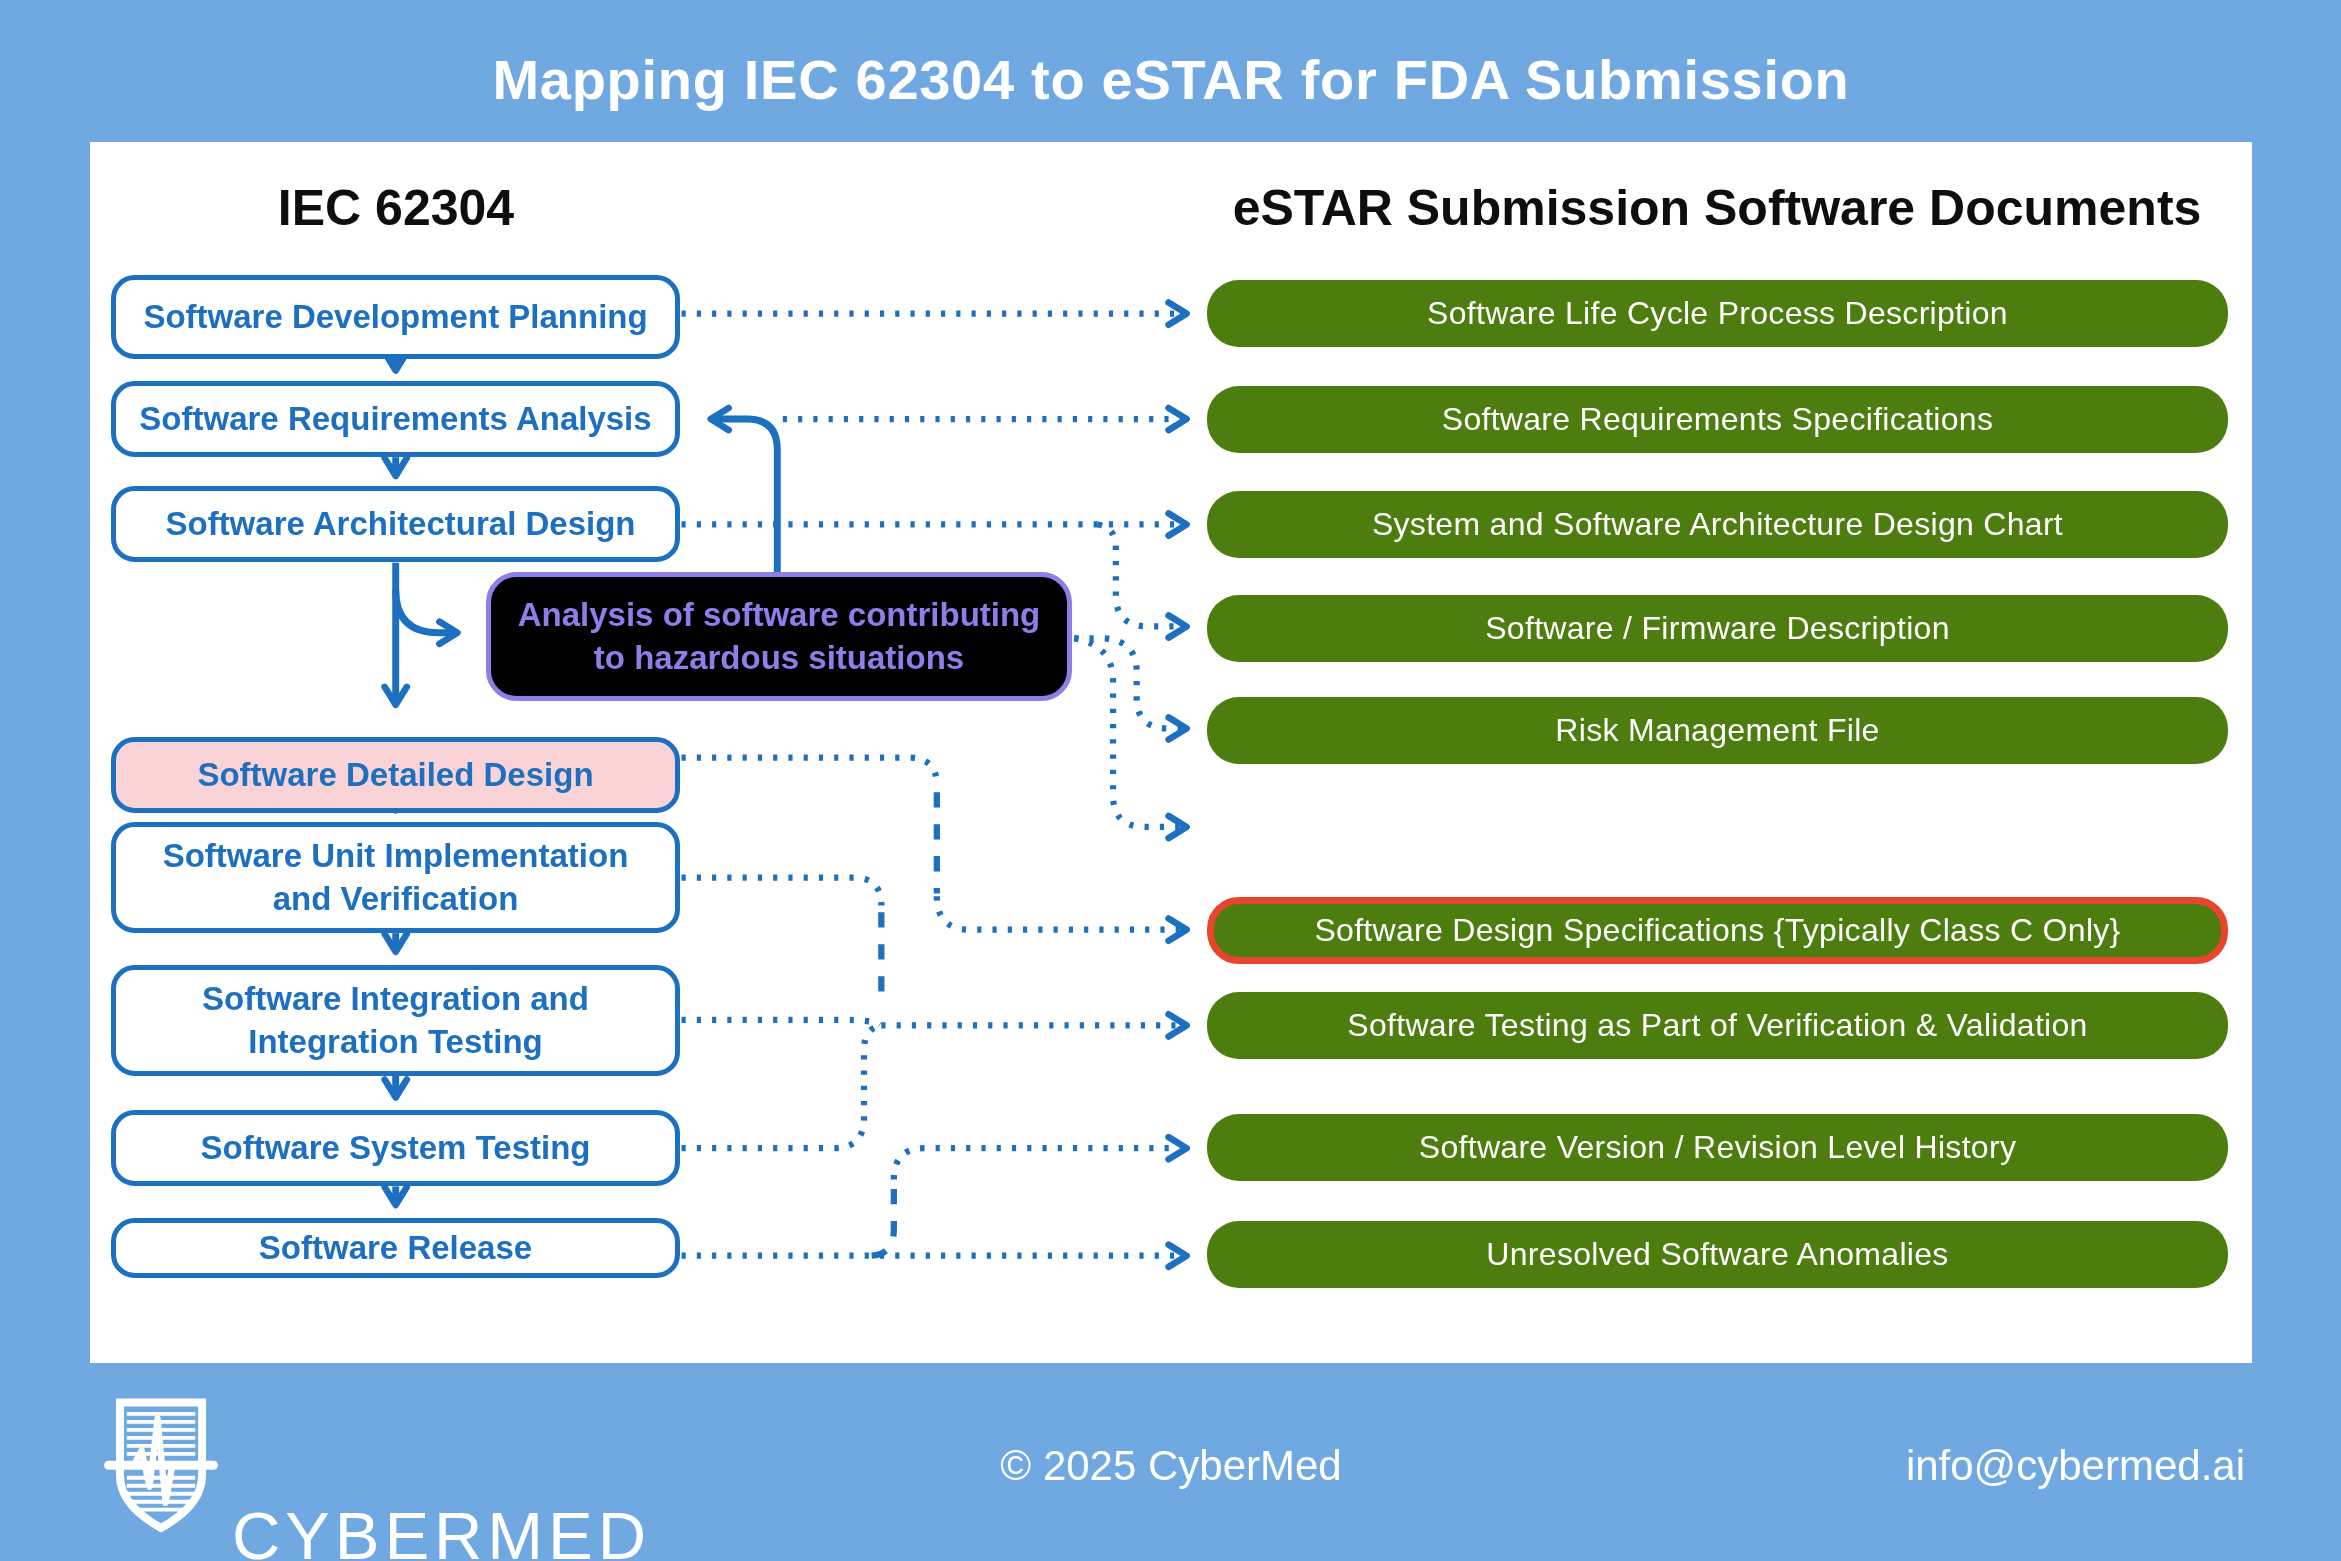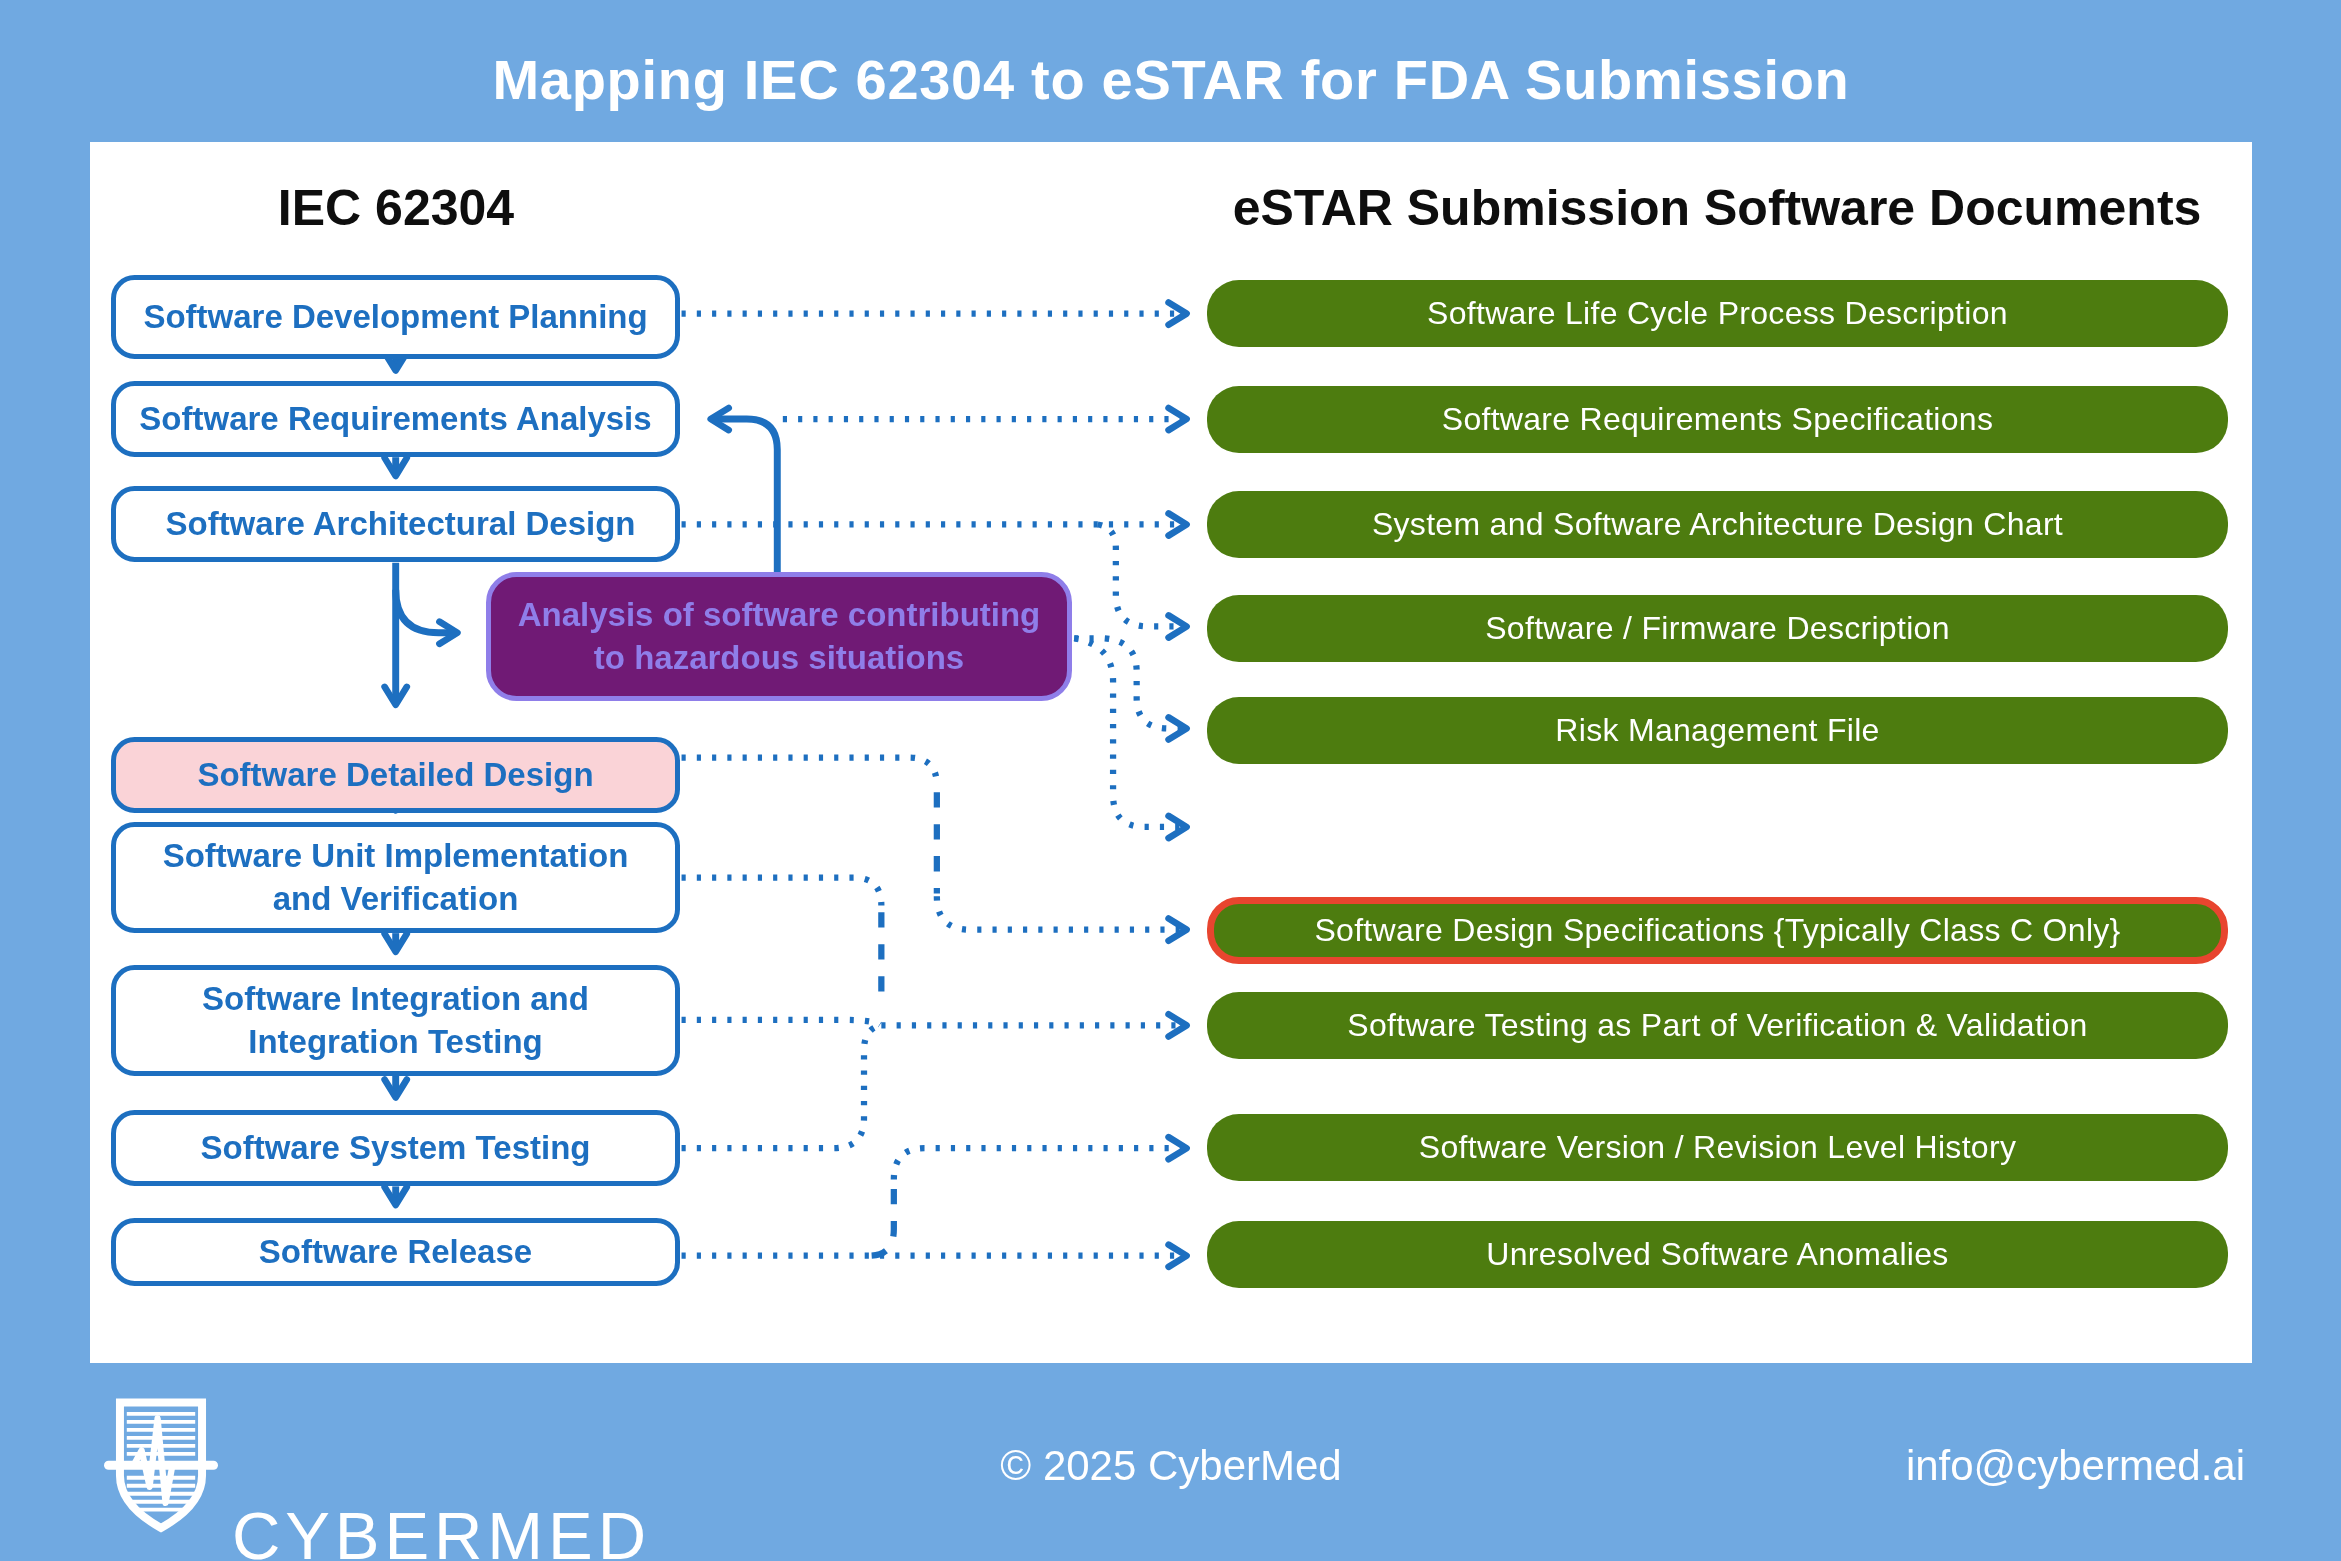--- a/index.html
+++ b/index.html
@@ -39,7 +39,7 @@
   .lbox.pink{background:#FAD3D7;}
   .hazard{
     left:486px;width:586px;
-    background:#701a75;border:5.6px solid #8F7EE9;border-radius:30.5px;
+    background:#000000;border:5.6px solid #8F7EE9;border-radius:30.5px;
     color:#8F7EE9;font-size:33px;font-weight:600;
     padding:0 21px;
   }

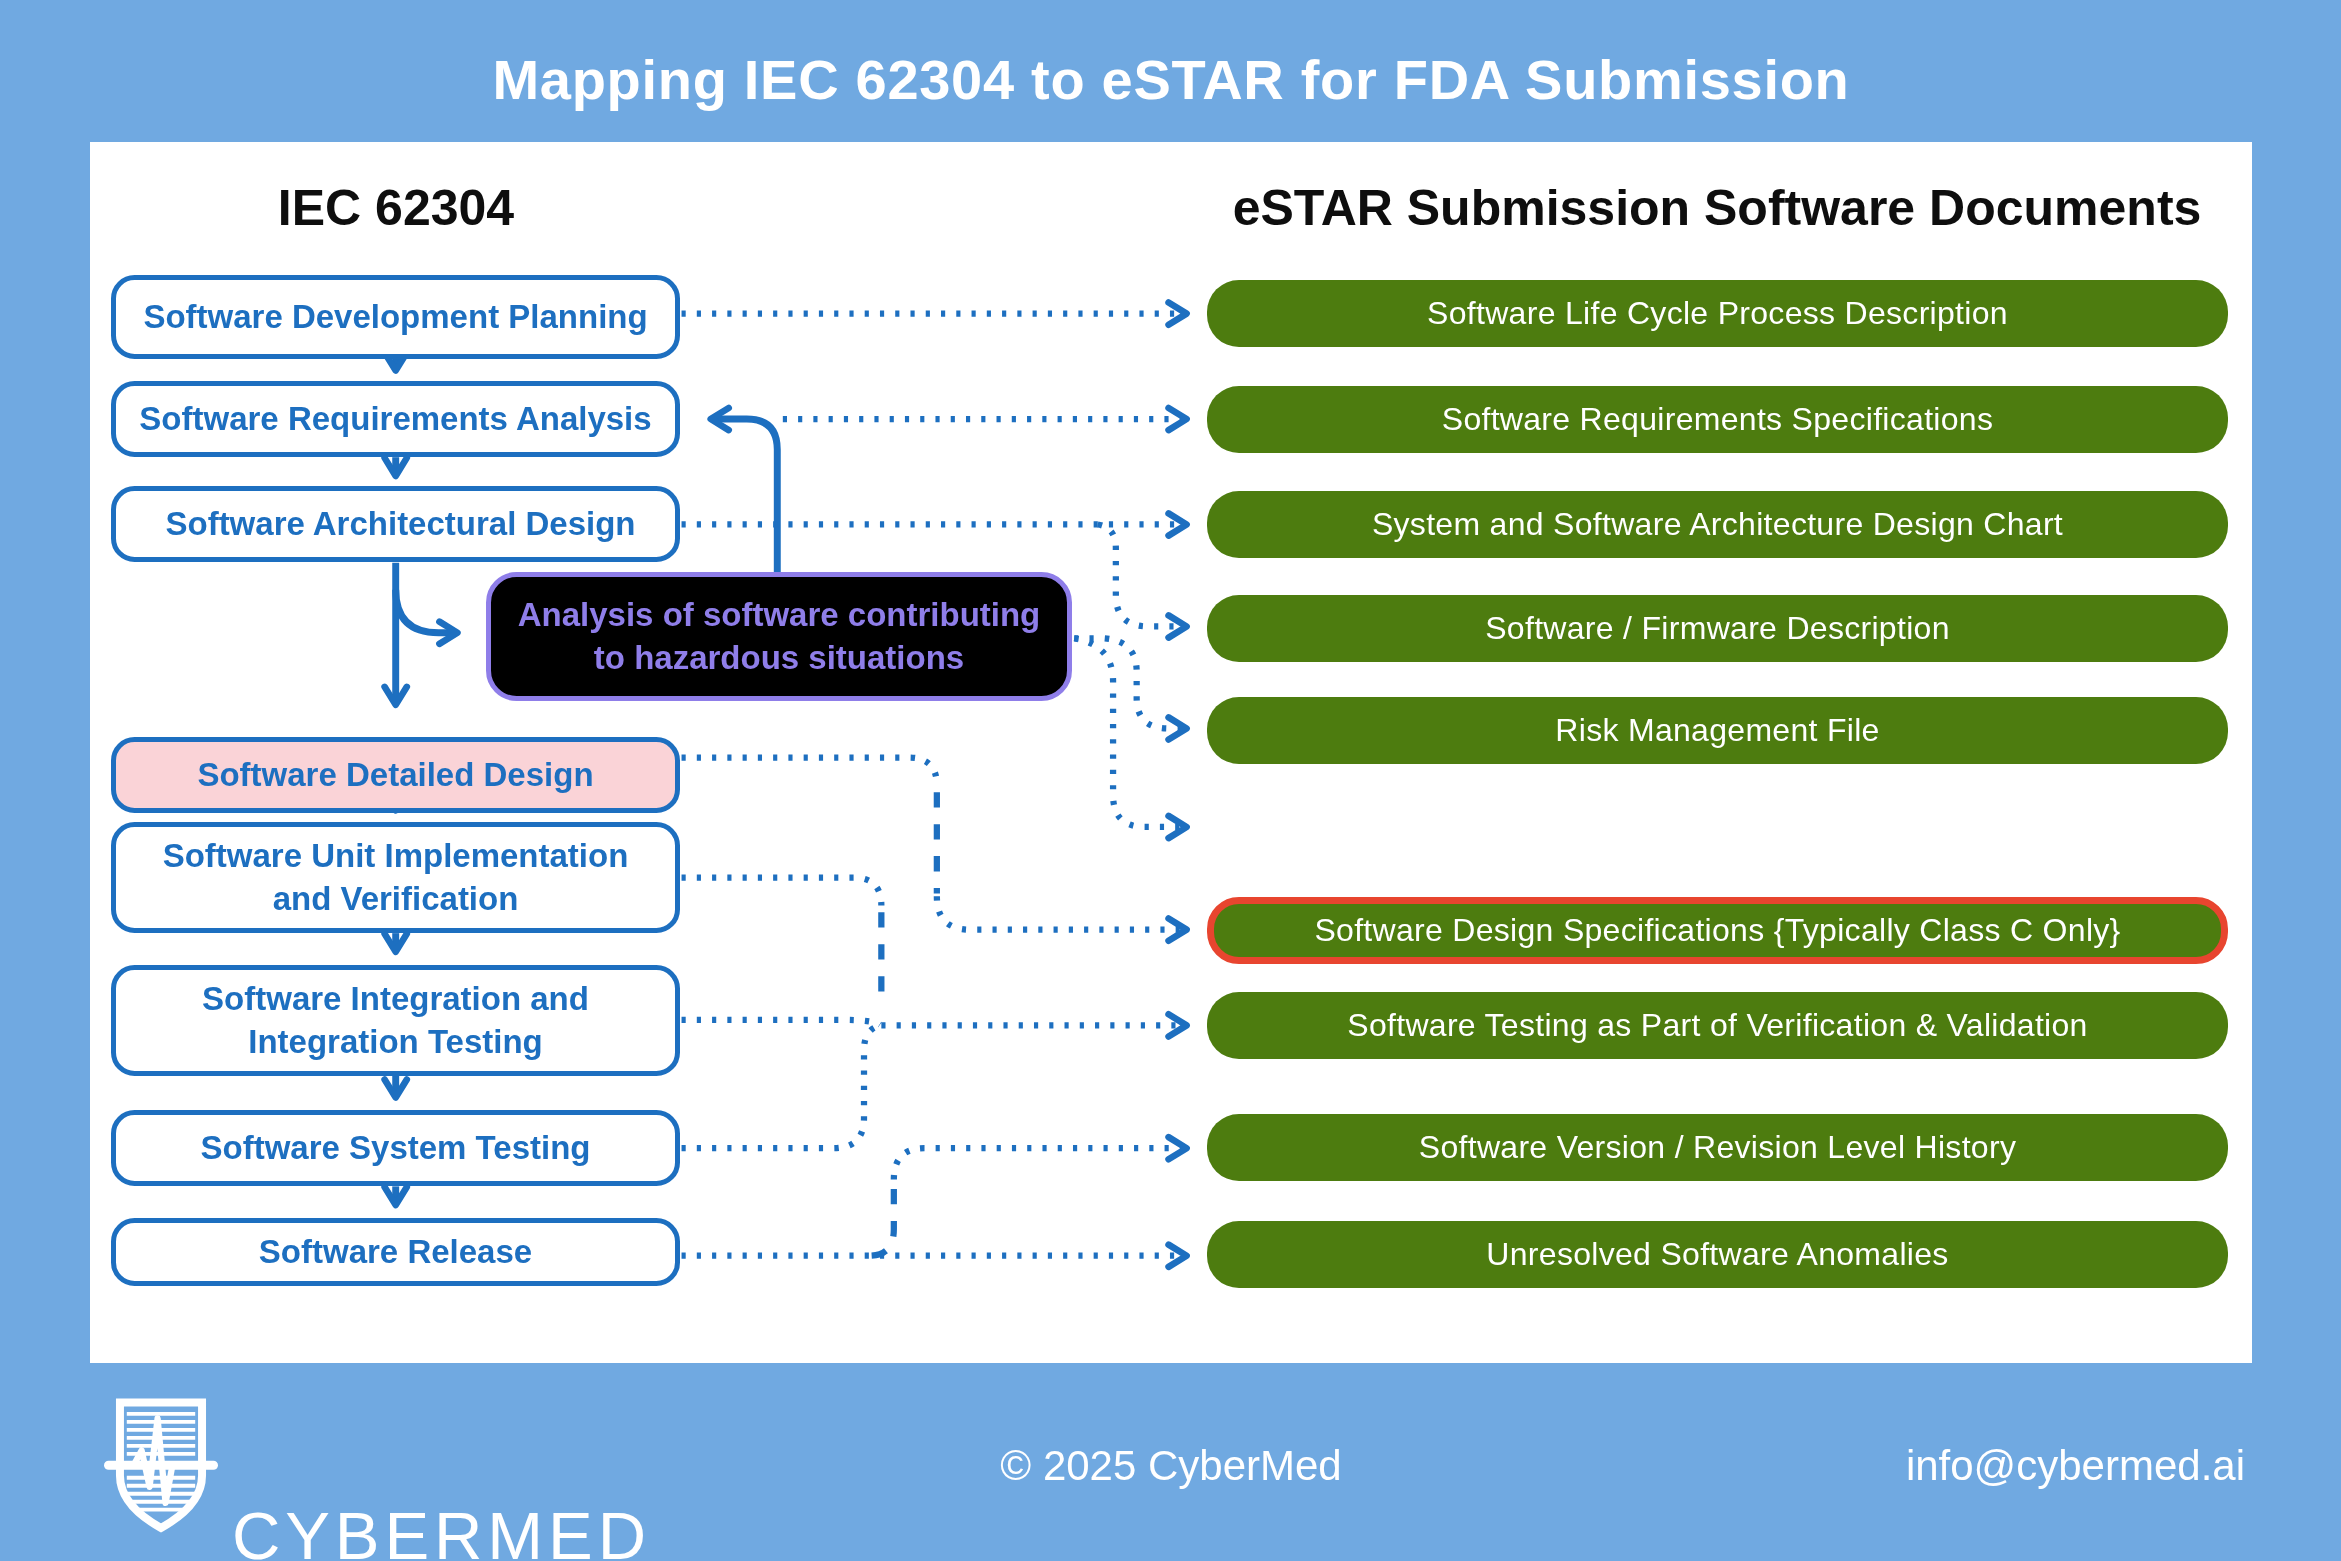--- a/index.html
+++ b/index.html
@@ -119,7 +119,7 @@
   <div class="node lbox" style="top:822px;height:111px;">Software Unit Implementation and Verification</div>
   <div class="node lbox" style="top:965px;height:111px;">Software Integration and Integration Testing</div>
   <div class="node lbox" style="top:1110px;height:76px;">Software System Testing</div>
-  <div class="node lbox" style="top:1218px;height:68px;">Software Release</div>
+  <div class="node lbox" style="top:1218px;height:60px;">Software Release</div>
 
   <div class="node rbox" style="top:280px;">Software Life Cycle Process Description</div>
   <div class="node rbox" style="top:386px;">Software Requirements Specifications</div>

